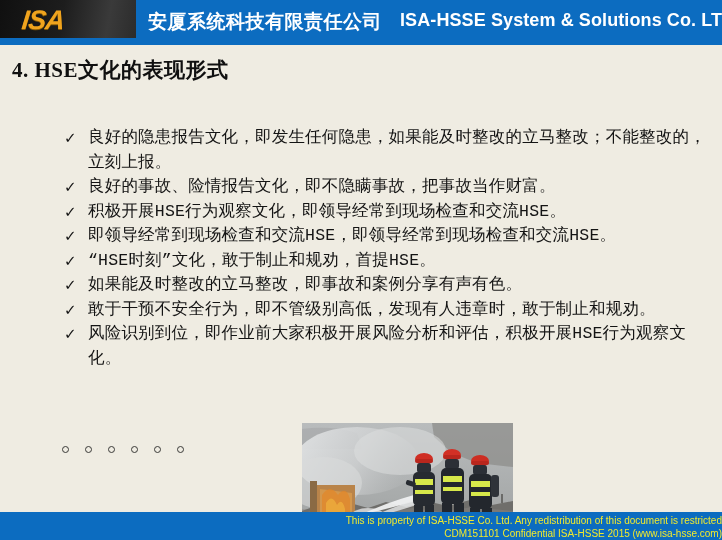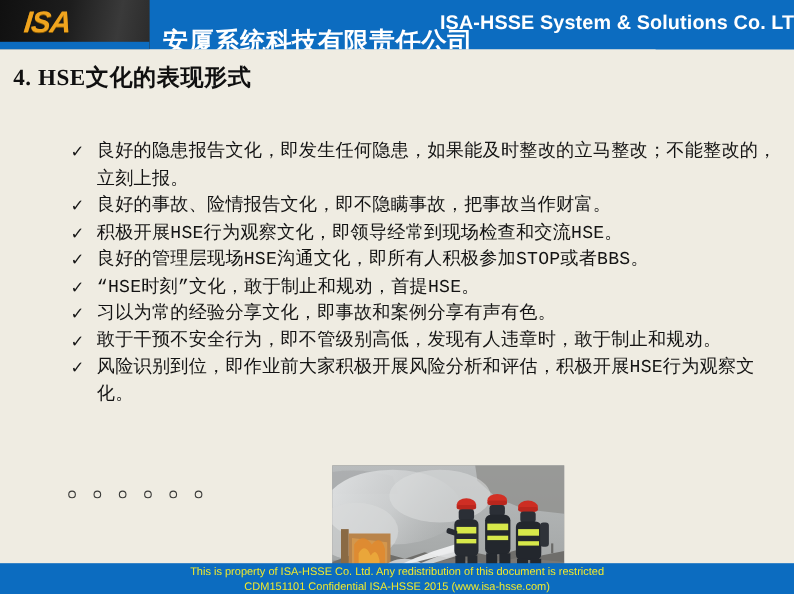--- a/index.html
+++ b/index.html
@@ -58,10 +58,10 @@
   #header-title-cn {
     position: absolute;
     left: 148px;
-    top: 22px;
+    top: 9px;
     font-family: "Liberation Sans", "DejaVu Sans", sans-serif;
     font-weight: bold;
-    font-size: 23px;
+    font-size: 19px;
     color: #ffffff;
     letter-spacing: 0.5px;
     white-space: nowrap;

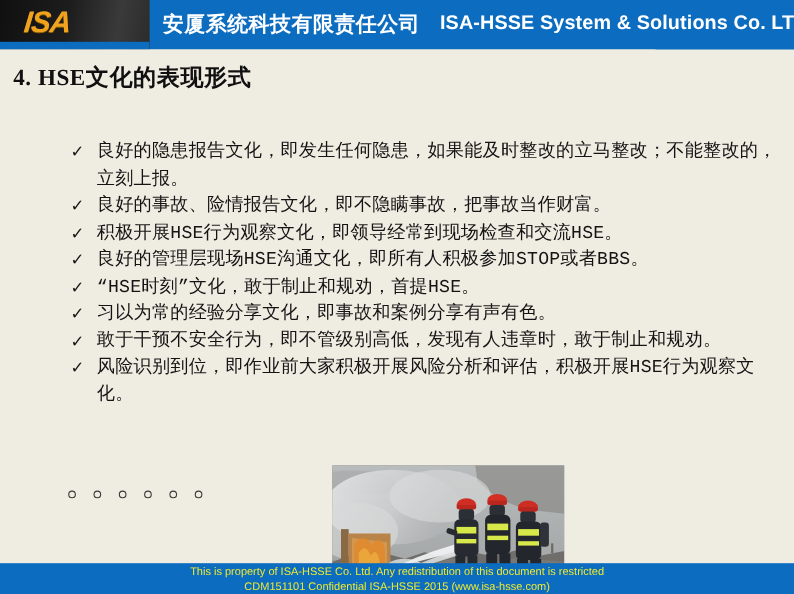--- a/index.html
+++ b/index.html
@@ -221,7 +221,7 @@
         </div>
         <div class="bullet-row">
           <span class="check">✓</span>
-          <span class="btext">良好的管理层现场HSE沟通文化，即所有人积极参加STOP或者BBS。</span>
+          <span class="btext">即领导经常到现场检查和交流HSE，即领导经常到现场检查和交流HSE。</span>
         </div>
         <div class="bullet-row">
           <span class="check">✓</span>

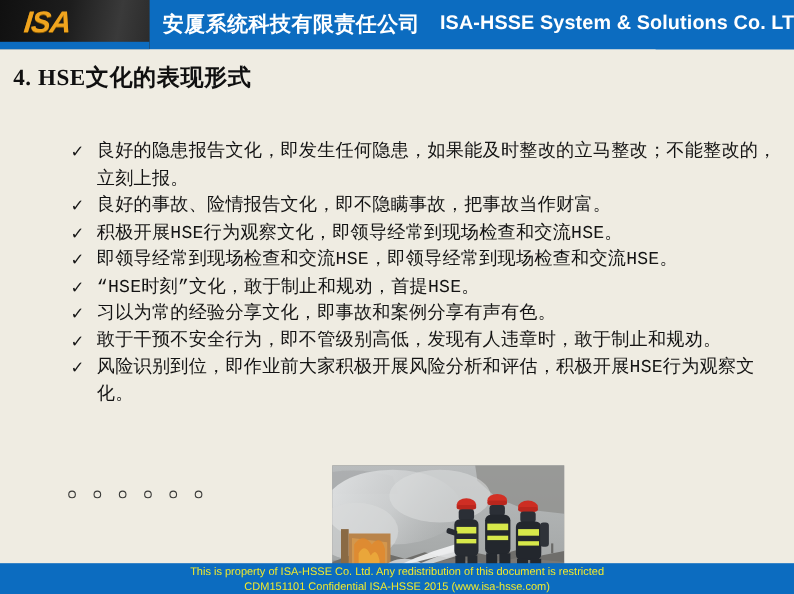--- a/index.html
+++ b/index.html
@@ -229,7 +229,7 @@
         </div>
         <div class="bullet-row">
           <span class="check">✓</span>
-          <span class="btext">习以为常的经验分享文化，即事故和案例分享有声有色。</span>
+          <span class="btext">如果能及时整改的立马整改，即事故和案例分享有声有色。</span>
         </div>
         <div class="bullet-row">
           <span class="check">✓</span>

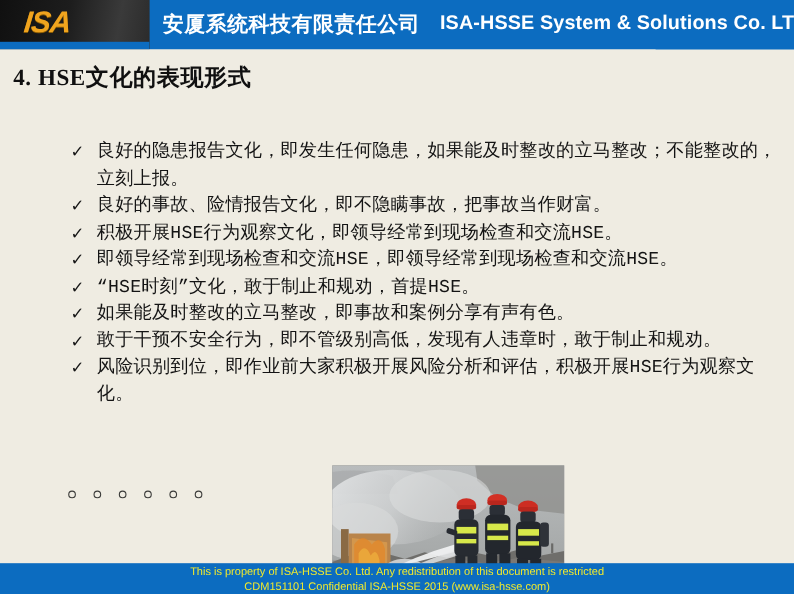--- a/index.html
+++ b/index.html
@@ -186,6 +186,7 @@
     color: #f2ea2c;
     line-height: 13px;
     white-space: nowrap;
+    text-align: right;
   }
   .footer-line.l1 { padding-top: 2px; }
 </style>

